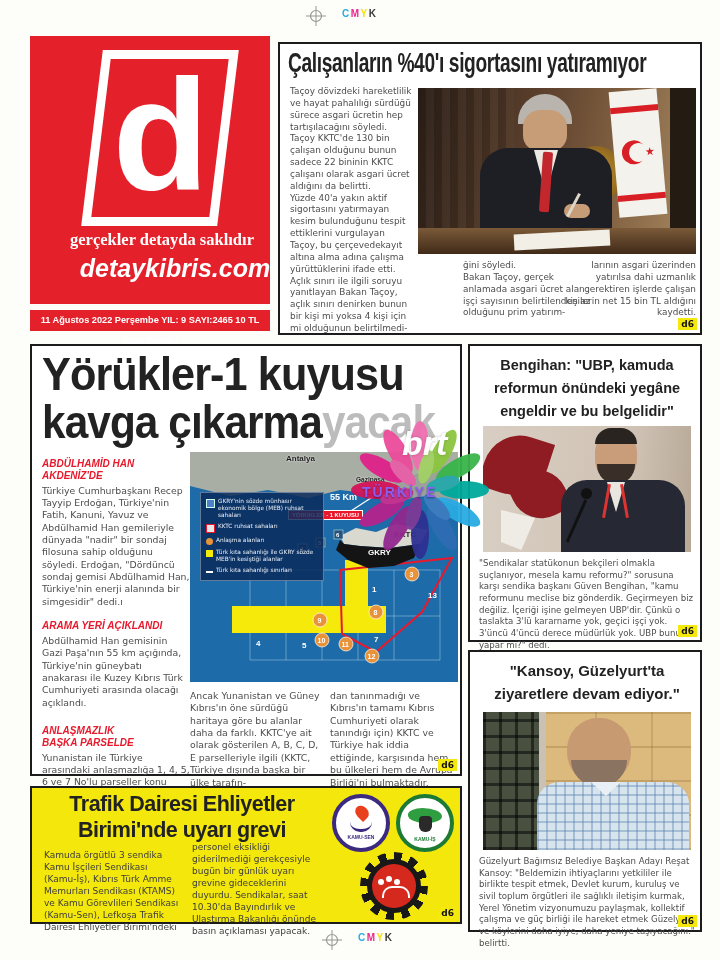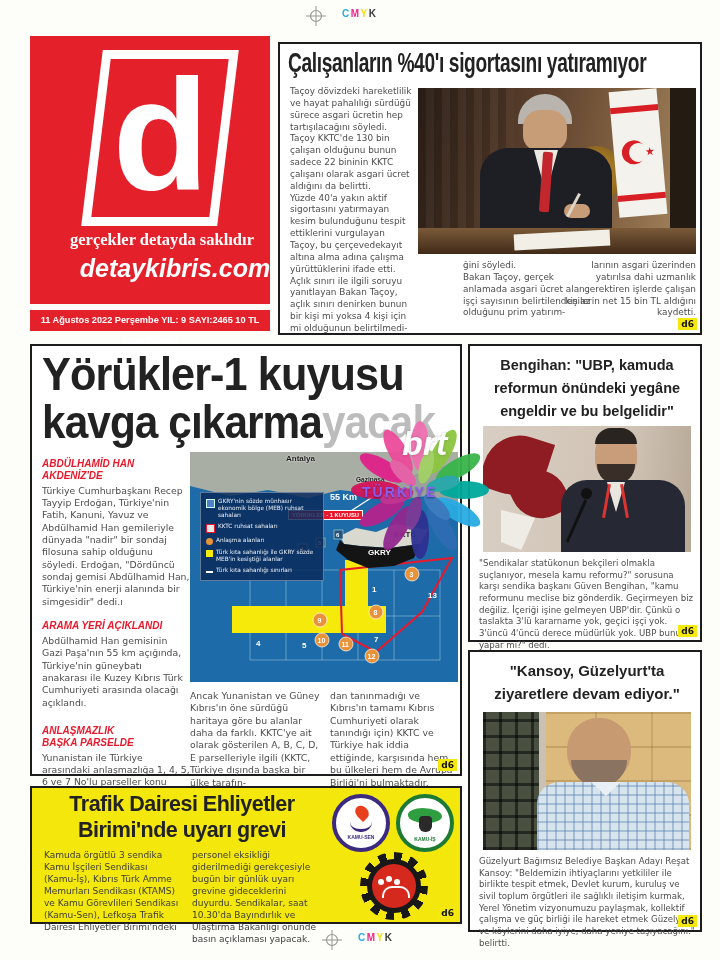--- a/index.html
+++ b/index.html
@@ -310,7 +310,7 @@
     <div class="hl" style="position:absolute;left:0;top:4px;width:300px;text-align:center;font-size:21.5px;letter-spacing:-0.5px;">Trafik Dairesi Ehliyetler</div>
     <div class="hl" style="position:absolute;left:0;top:30px;width:300px;text-align:center;font-size:21.5px;letter-spacing:-0.5px;">Birimi'nde uyarı grevi</div>
     <div class="abs body-txt" style="left:12px;top:62px;width:138px;font-size:9px;color:#3d3d3d;white-space:normal;">Kamuda örgütlü 3 sendika Kamu İşçileri Sendikası (Kamu-İş), Kıbrıs Türk Amme Memurları Sendikası (KTAMS) ve Kamu Görevlileri Sendikası (Kamu-Sen), Lefkoşa Trafik Dairesi Ehliyetler Birimi'ndeki</div>
-    <div class="abs body-txt" style="left:160px;top:62px;width:136px;font-size:9px;color:#3d3d3d;white-space:normal;">personel eksikliği giderilmediği gerekçesiyle bugün bir günlük uyarı grevine gideceklerini duyurdu. Sendikalar,  saat 10.30'da Bayındırlık ve Ulaştırma Bakanlığı önünde basın açıklaması yapacak.</div>
+    <div class="abs body-txt" style="left:160px;top:54px;width:136px;font-size:9px;color:#3d3d3d;white-space:normal;">personel eksikliği giderilmediği gerekçesiyle bugün bir günlük uyarı grevine gideceklerini duyurdu. Sendikalar,  saat 10.30'da Bayındırlık ve Ulaştırma Bakanlığı önünde basın açıklaması yapacak.</div>
 
     <div class="abs" style="left:300px;top:6px;width:58px;height:58px;border-radius:50%;background:#fff;border:4px solid #3b2a80;box-sizing:border-box;">
       <div class="abs" style="left:20px;top:7px;width:12px;height:15px;background:#e8401c;border-radius:50% 50% 50% 0;transform:rotate(-45deg);"></div>

